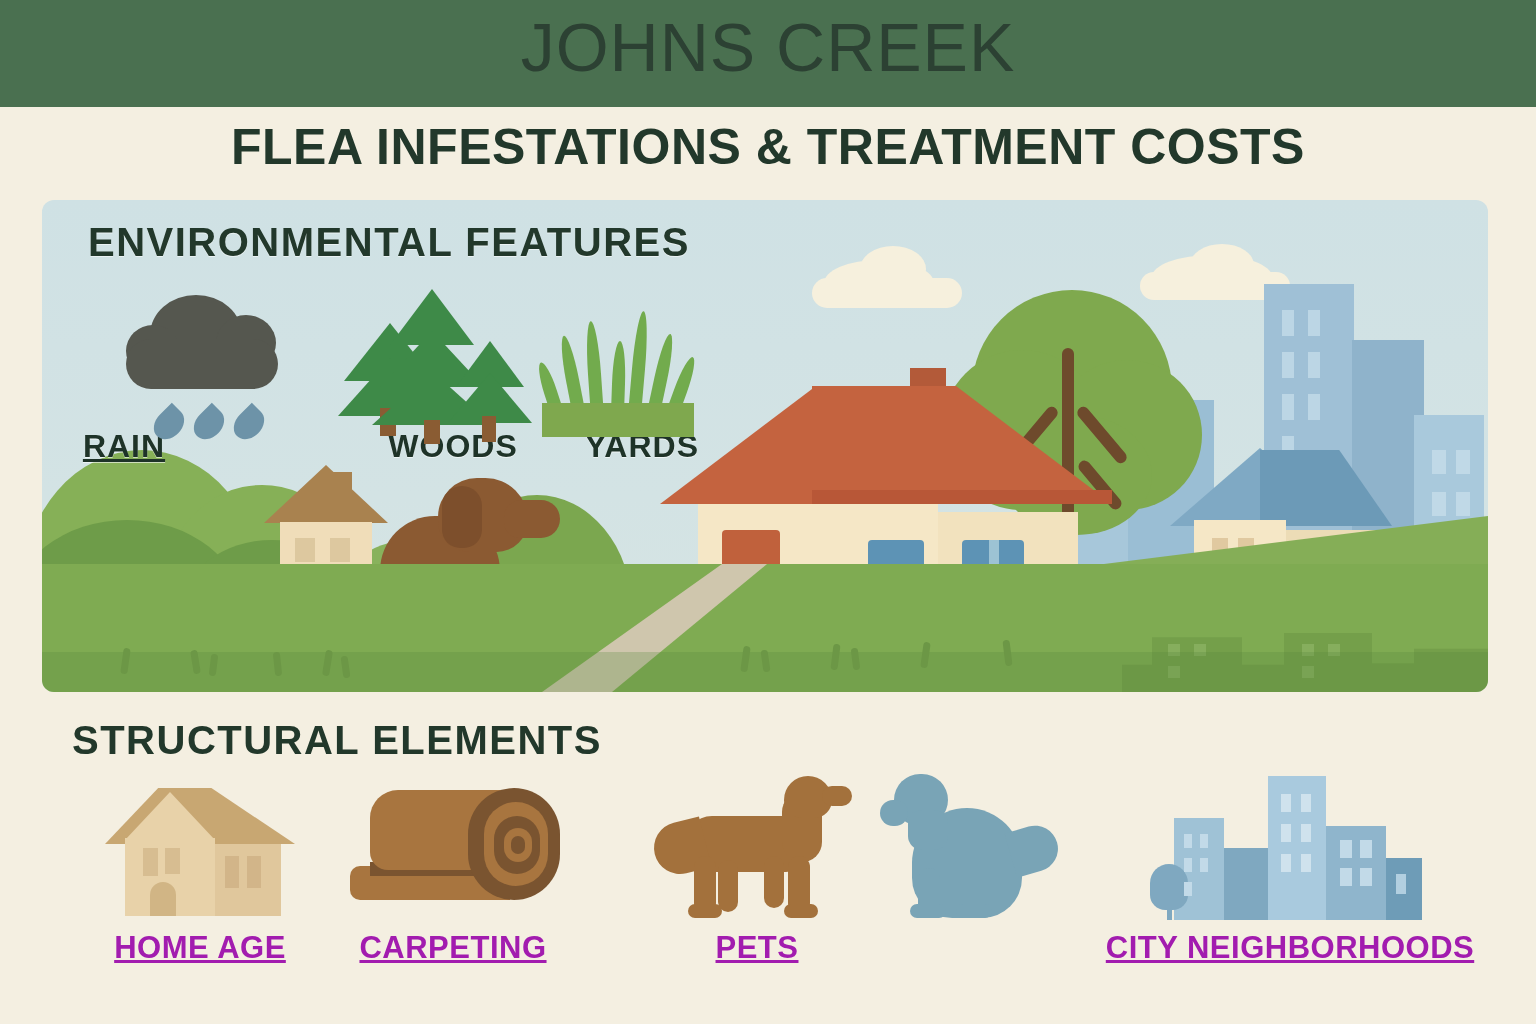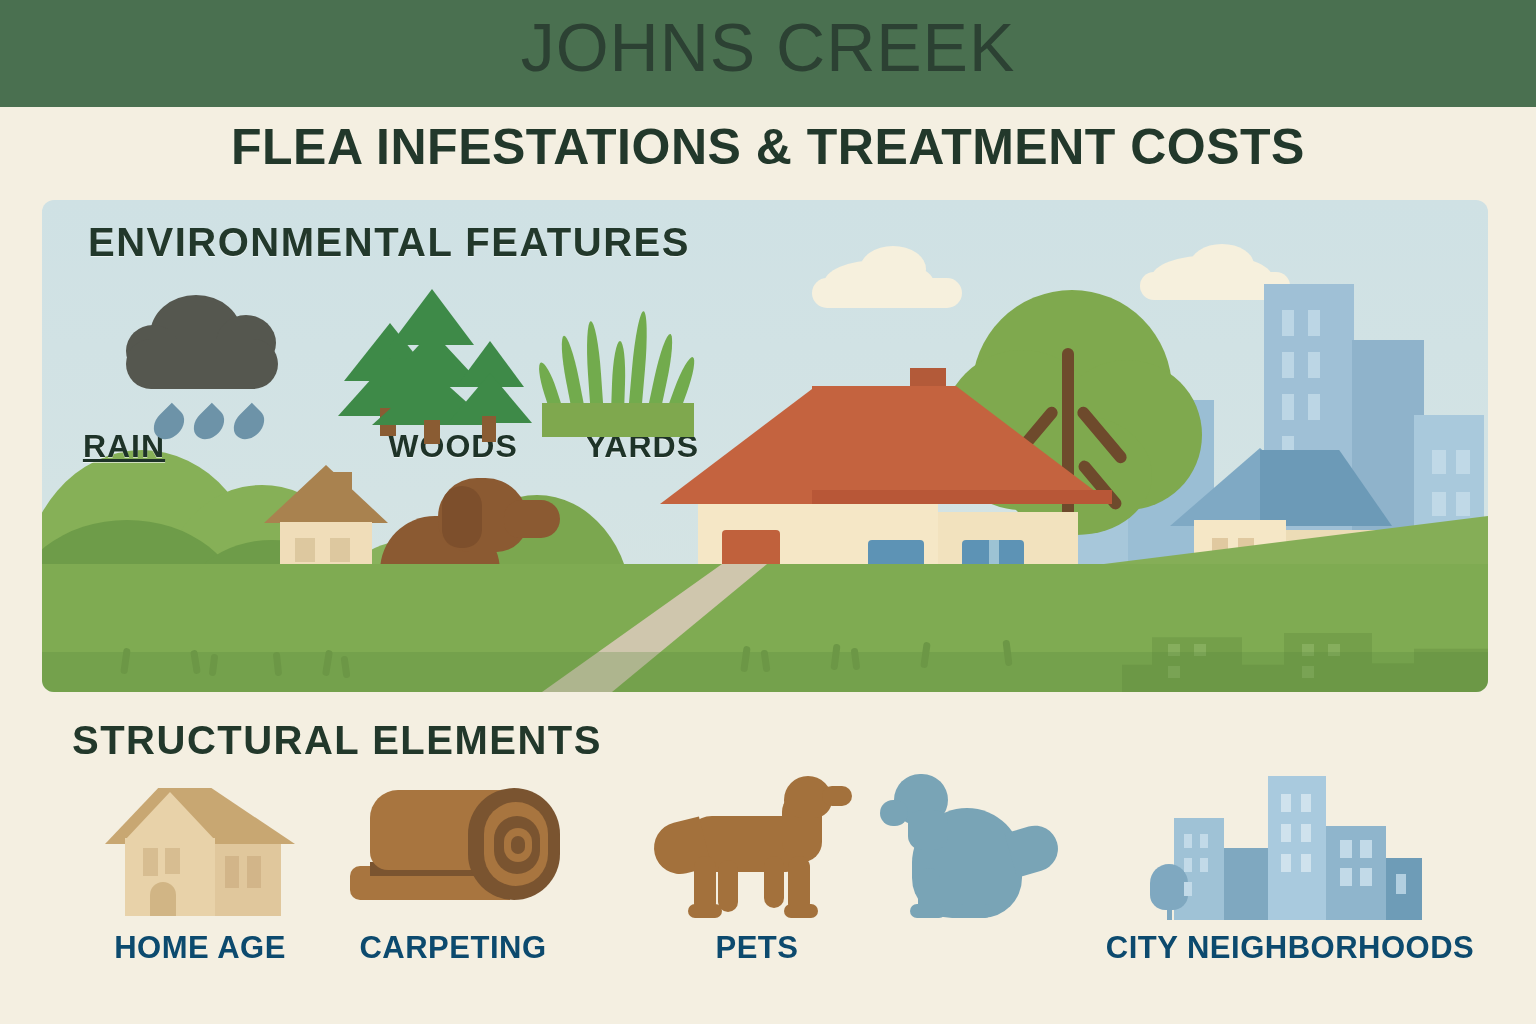--- a/index.html
+++ b/index.html
@@ -97,7 +97,7 @@
   .sitem .slabel {
     position:absolute; left:0; top:160px; width:100%;
     text-align:center; font-size:31px; font-weight:bold;
-    letter-spacing:0.5px; color:#0c4a6e;
+    letter-spacing:0.5px; color:#a21caf;text-decoration:underline;
   }
   .abs { position:absolute; }
 </style>

